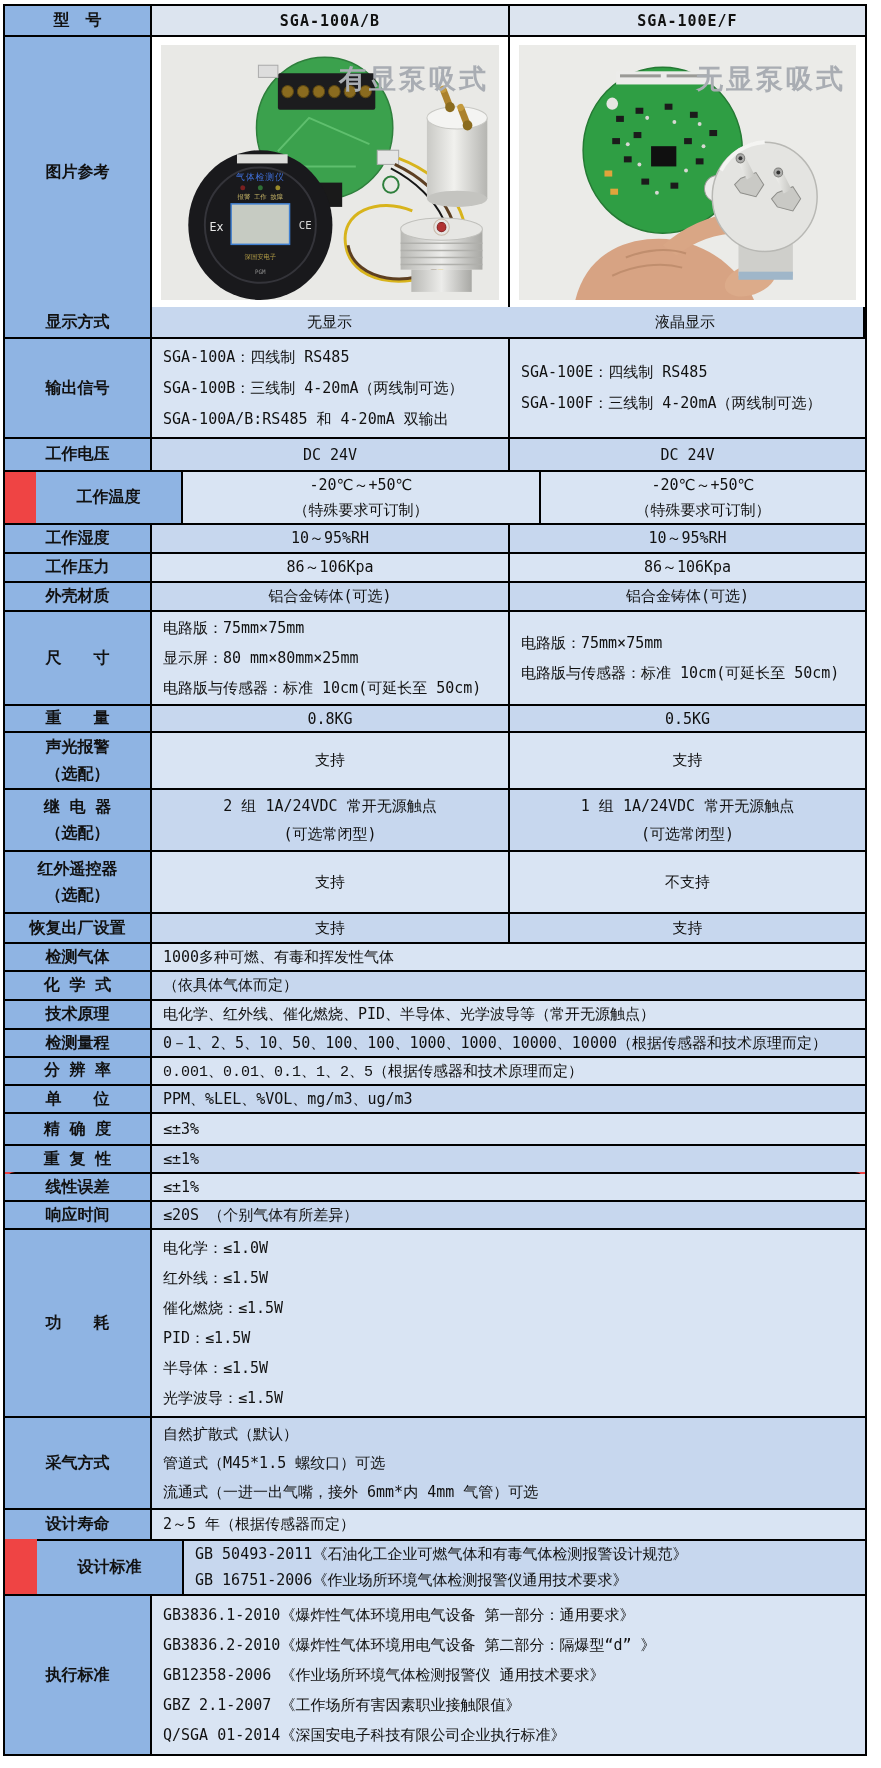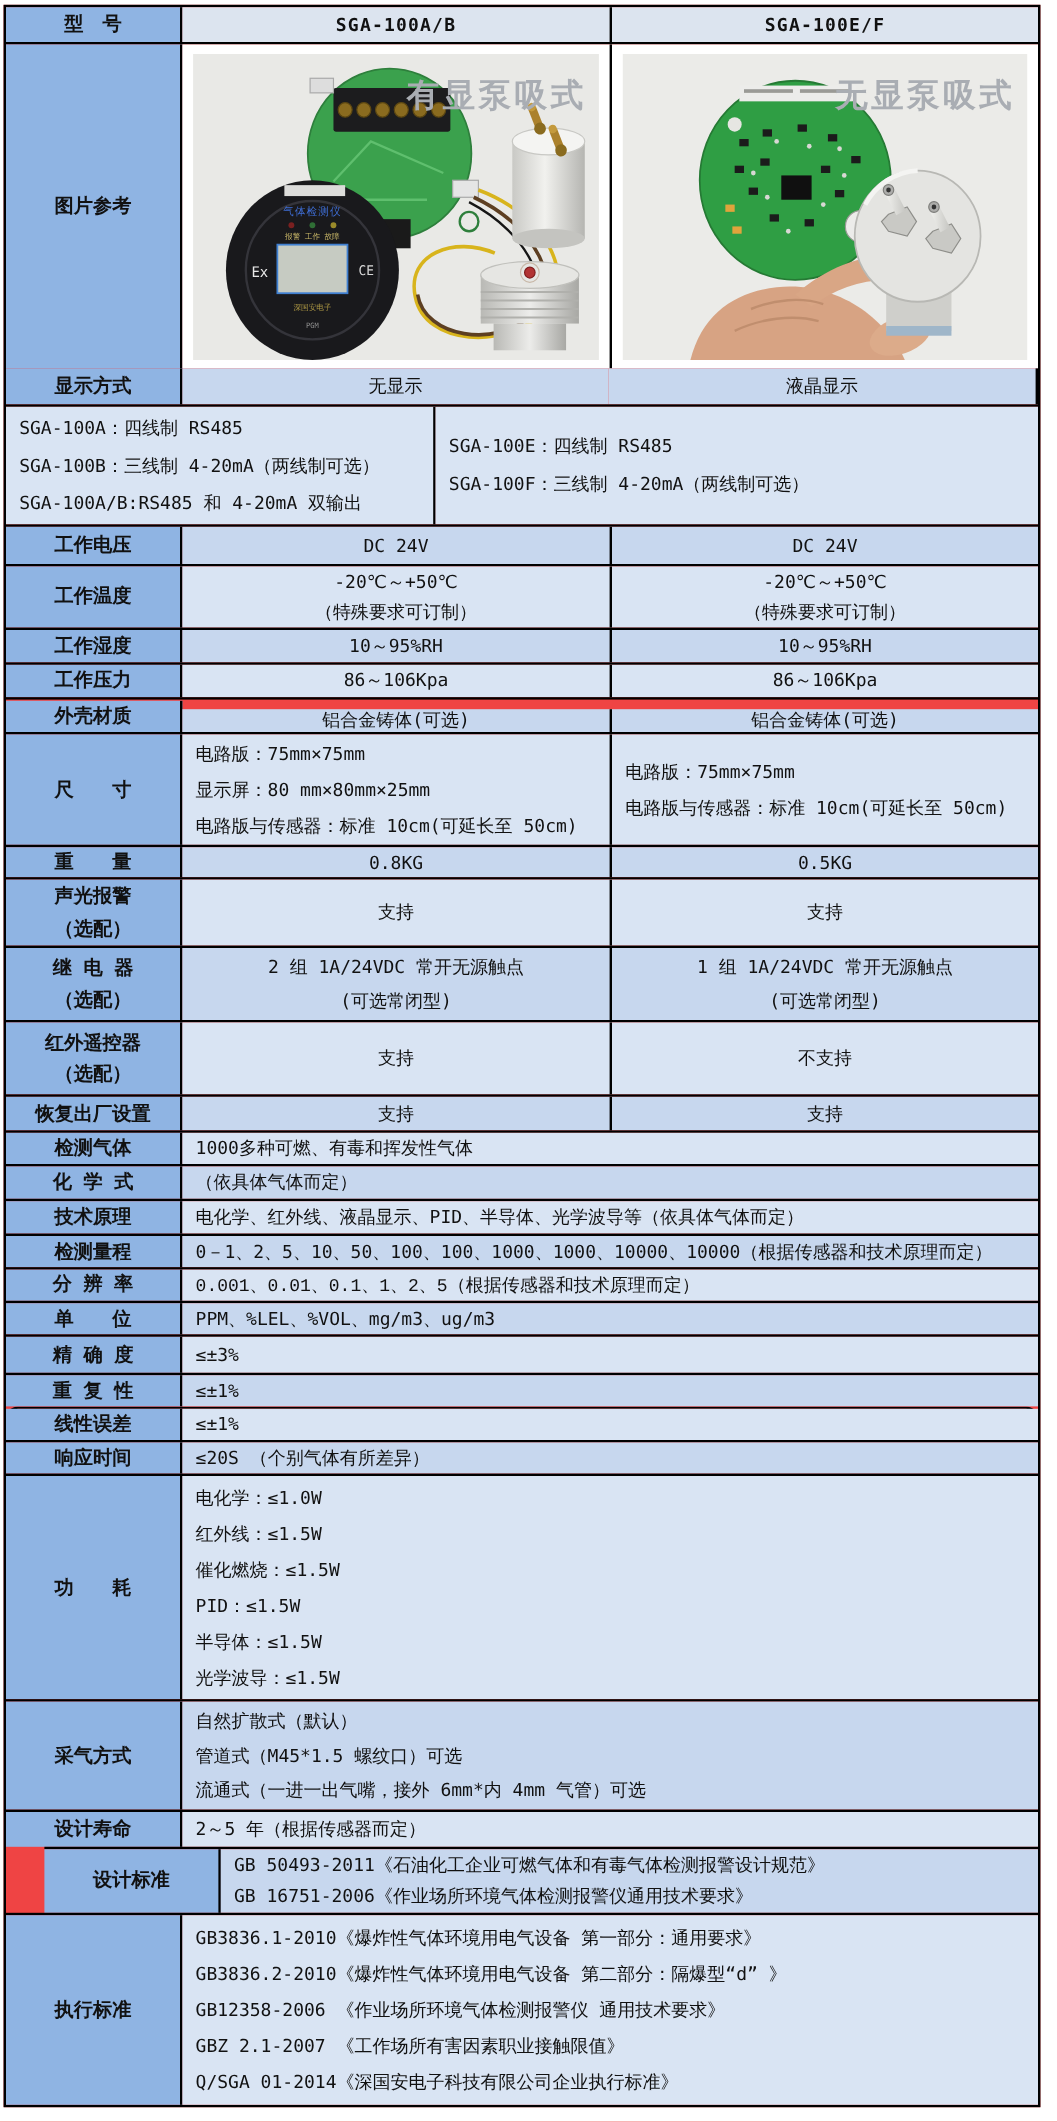--- a/index.html
+++ b/index.html
@@ -255,6 +255,9 @@
         </div>
       </div>
       <div class="row sb" style="height: 98px;">
+        <div class="cell label-cell">
+          <div class="lbl-ln">输出信号</div>
+        </div>
         <div class="cell val-cell mid left" style="--lh: 31px;">
           <div class="ln">SGA-100A：四线制 RS485</div>
           <div class="ln">SGA-100B：三线制 4-20mA（两线制可选）</div>

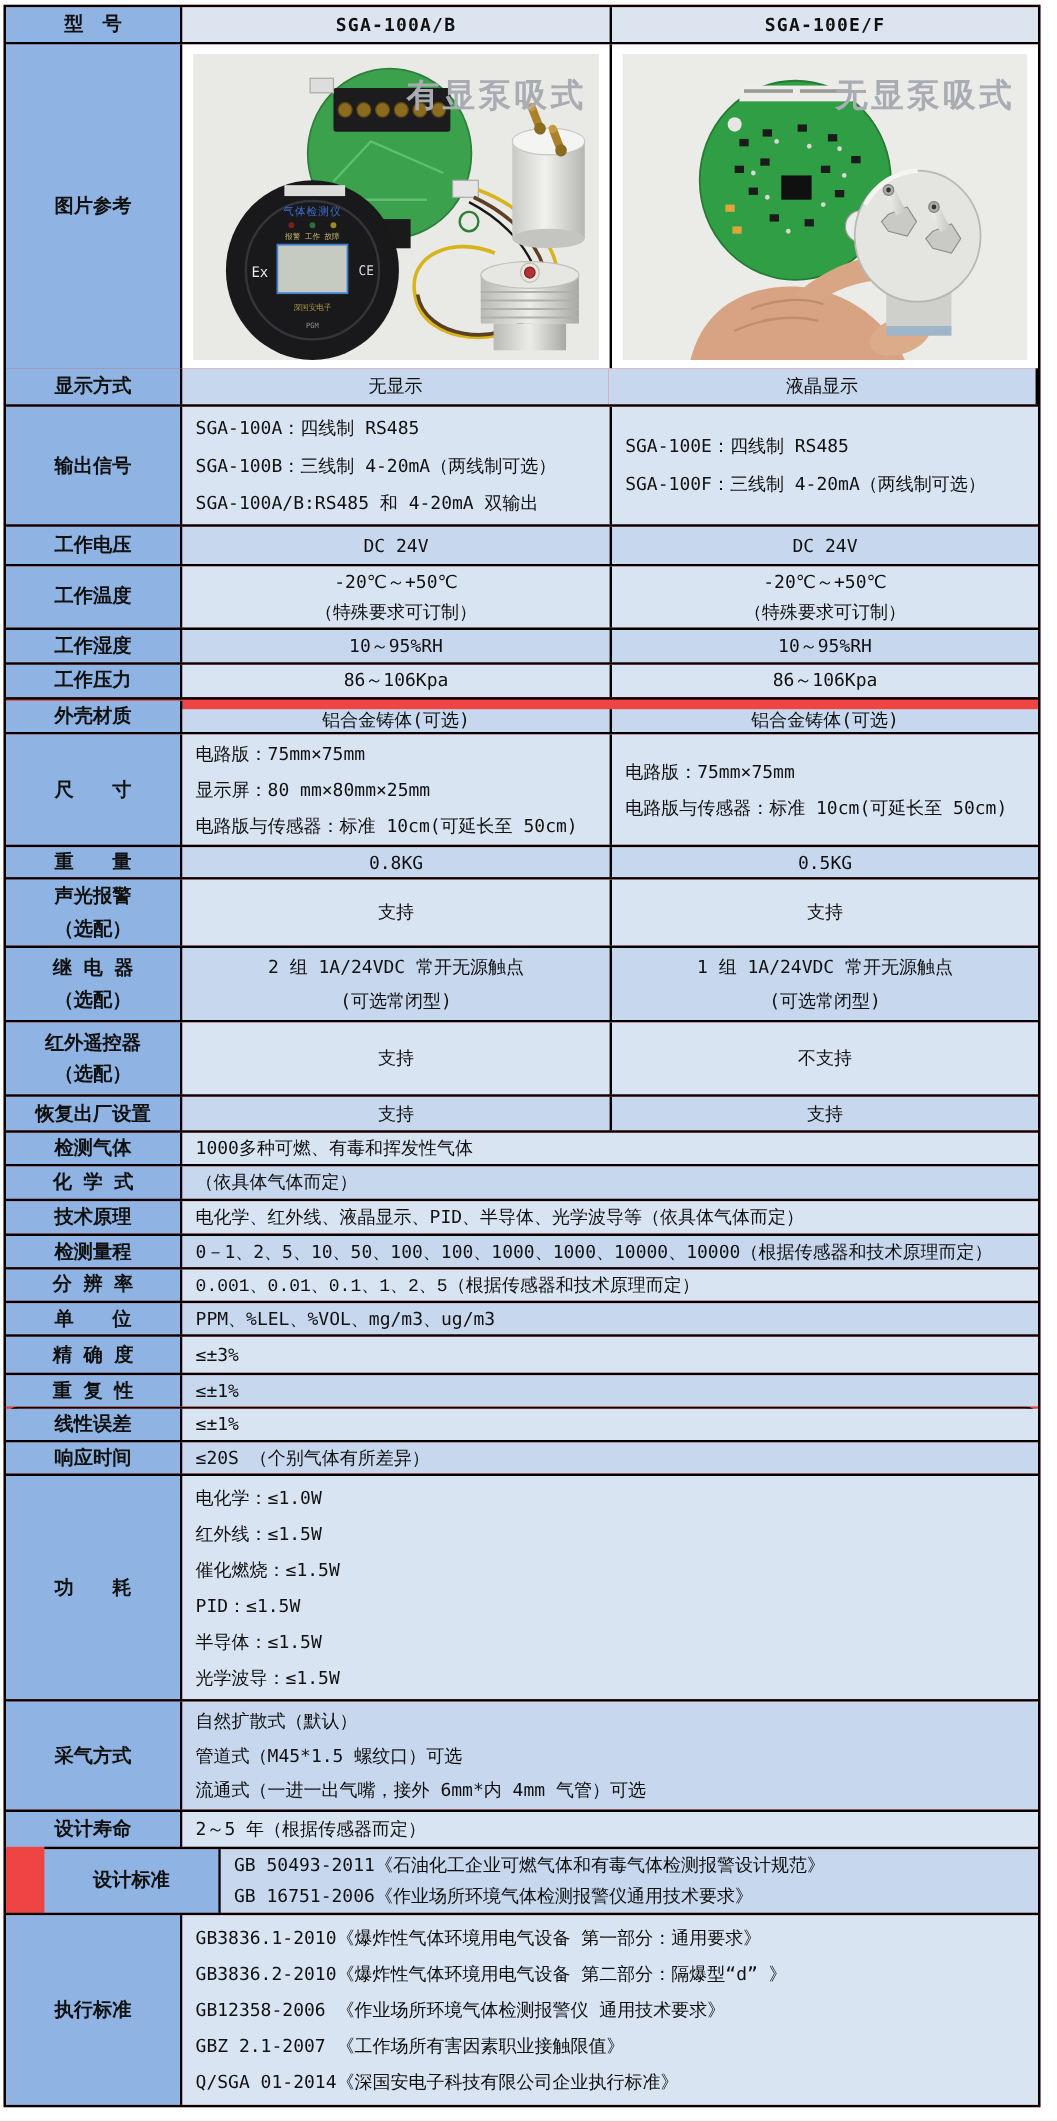--- a/index.html
+++ b/index.html
@@ -279,7 +279,7 @@
           <div class="ln">DC 24V</div>
         </div>
       </div>
-      <div class="row sb" style="height: 51px;">
+      <div class="row sb" style="height: 51px; padding-left: 31px;">
         <div class="cell label-cell">
           <div class="lbl-ln">工作温度</div>
         </div>

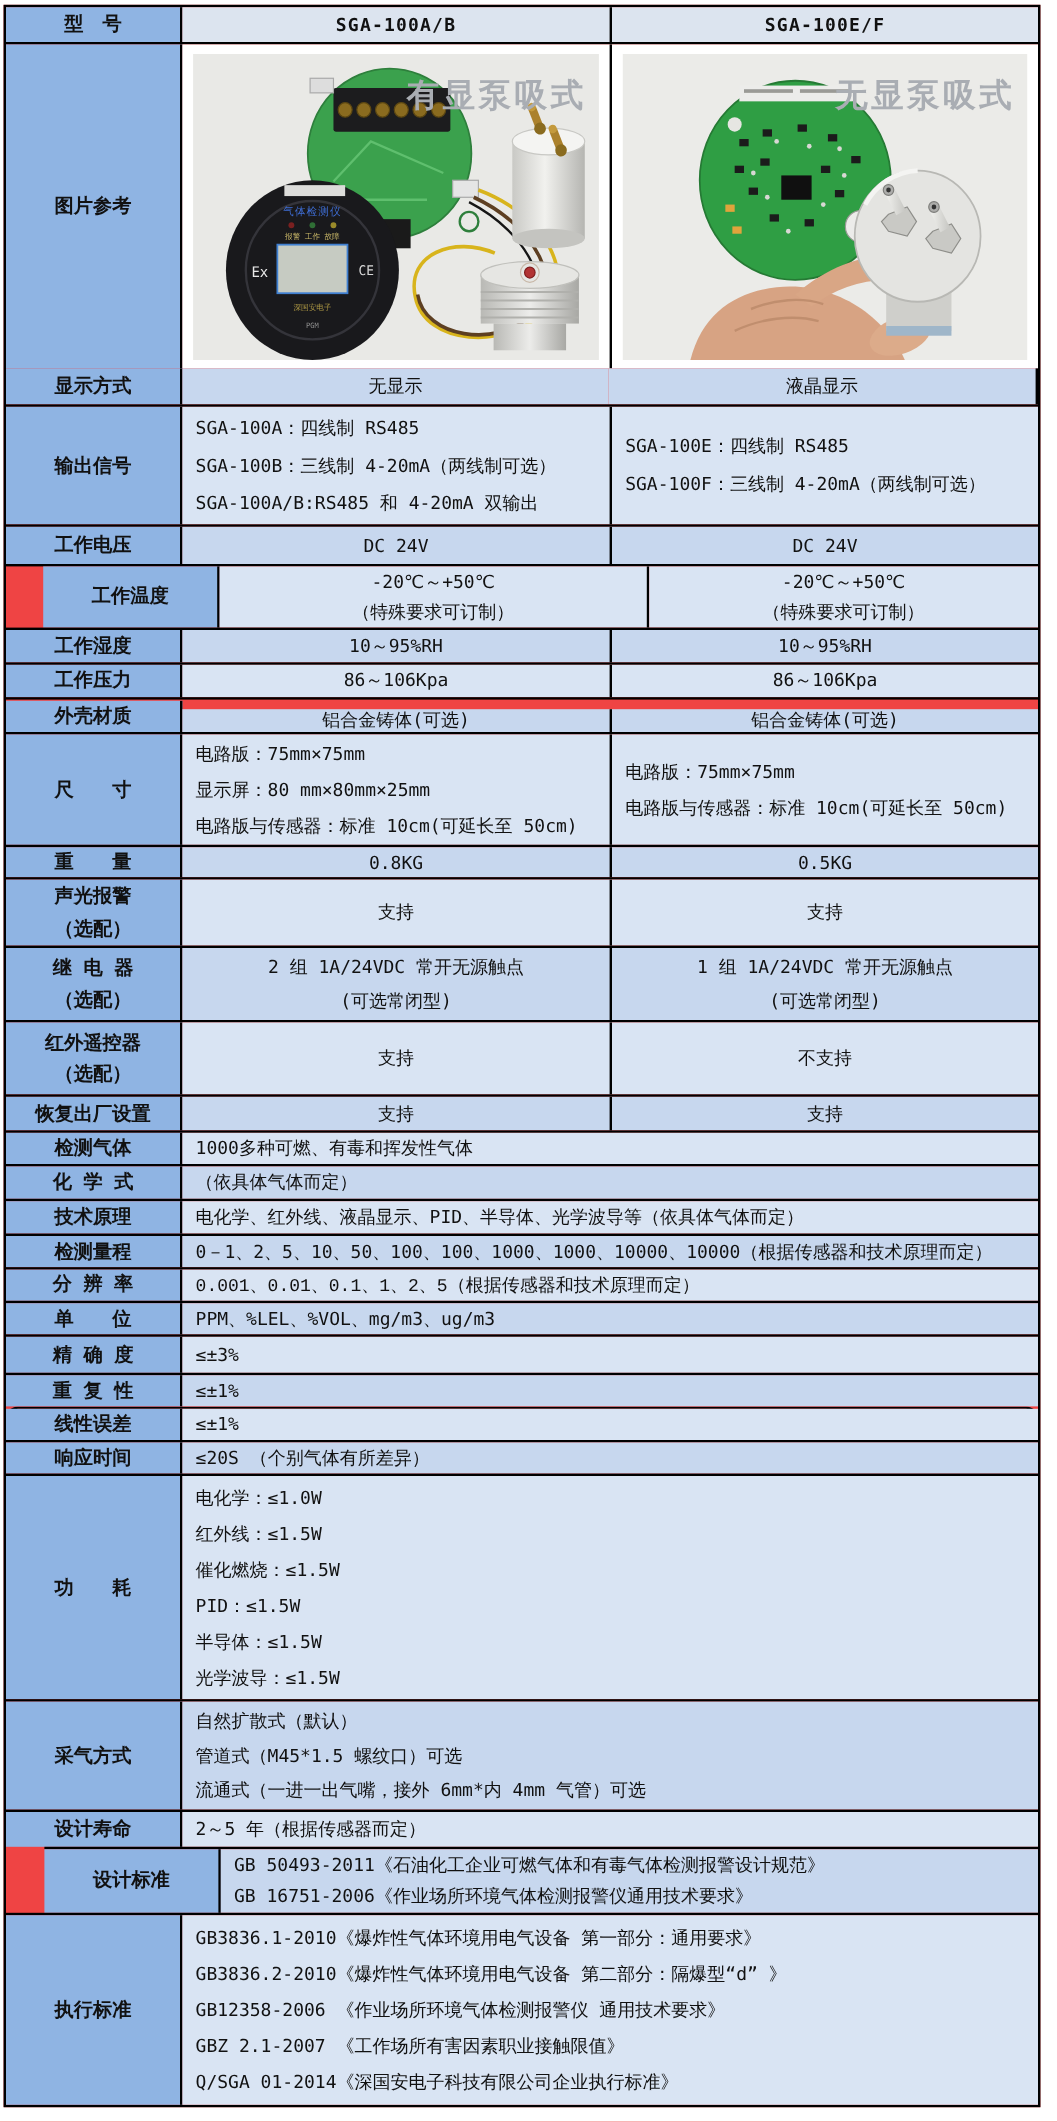--- a/index.html
+++ b/index.html
@@ -314,7 +314,7 @@
           <div class="ln">86～106Kpa</div>
         </div>
       </div>
-      <div class="row sa" style="height: 27px; align-items: flex-end;">
+      <div class="row sa" style="height: 27px;">
         <div class="cell label-cell">
           <div class="lbl-ln">外壳材质</div>
         </div>

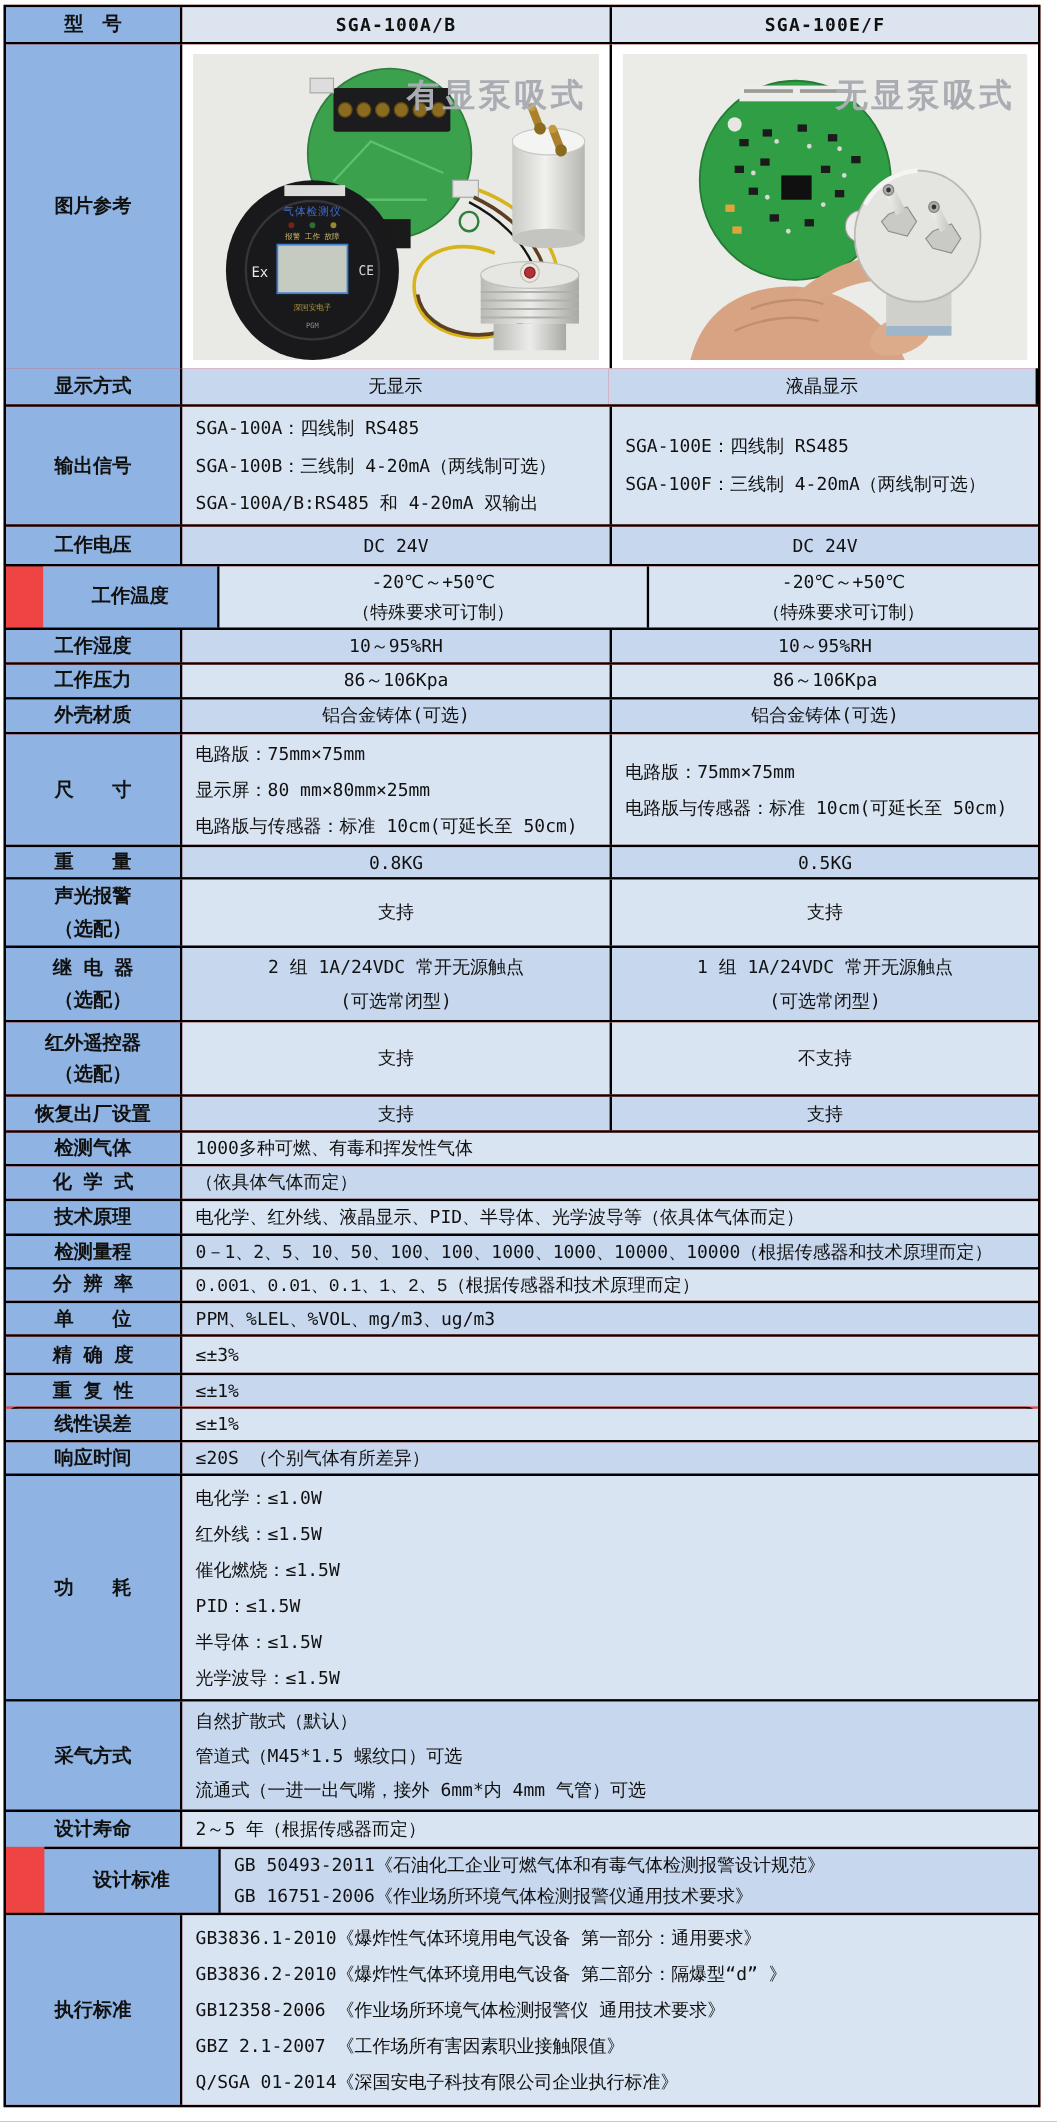--- a/index.html
+++ b/index.html
@@ -420,7 +420,7 @@
           <div class="lbl-ln">技术原理</div>
         </div>
         <div class="cell val-cell left">
-          <div class="ln">电化学、红外线、液晶显示、PID、半导体、光学波导等（依具体气体而定）</div>
+          <div class="ln">电化学、红外线、催化燃烧、PID、半导体、光学波导等（常开无源触点）</div>
         </div>
       </div>
       <div class="row sa" style="height: 26px;">

